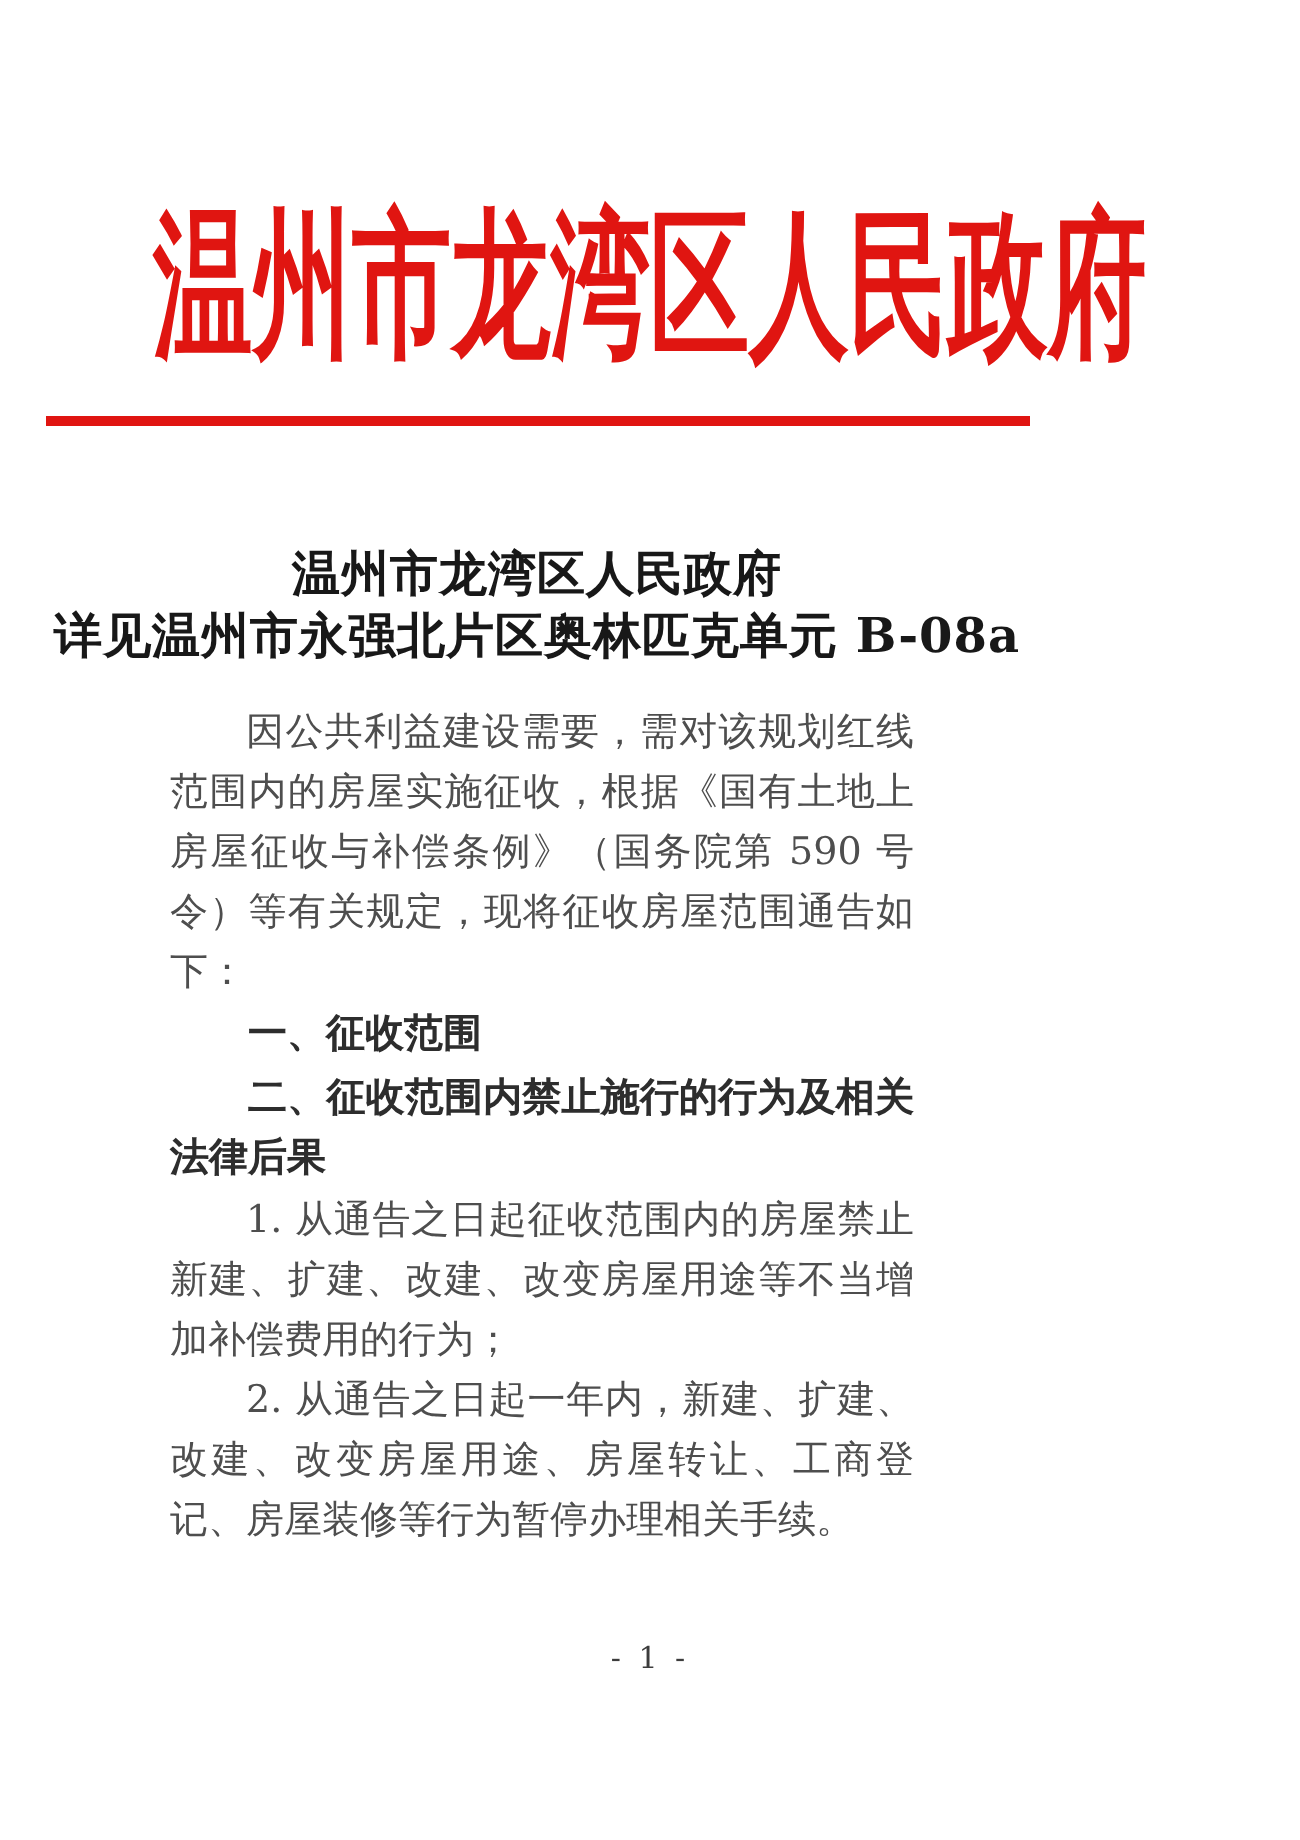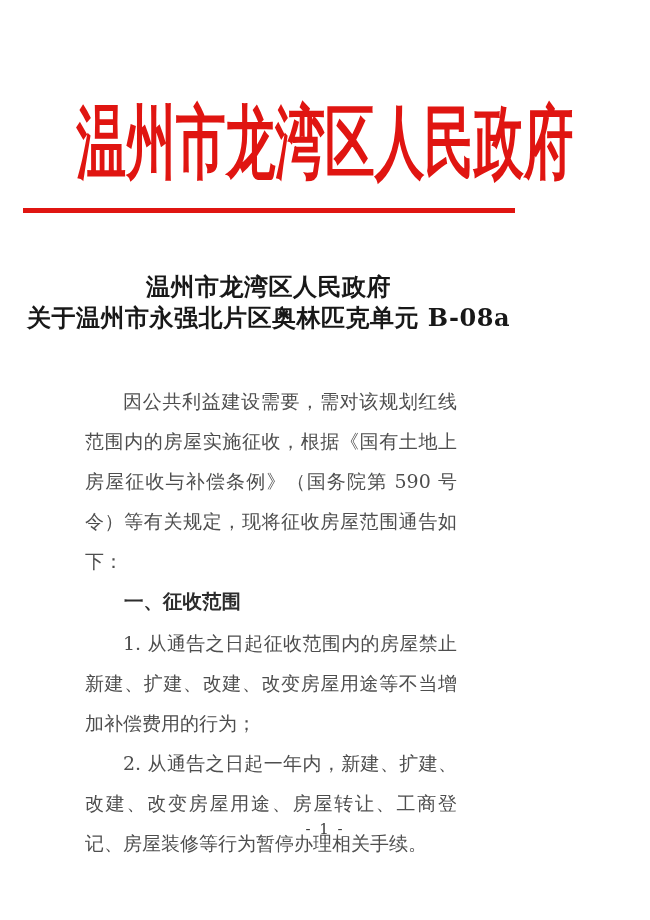--- a/index.html
+++ b/index.html
@@ -97,7 +97,7 @@
 
   <div class="doc-title">
     <div>温州市龙湾区人民政府</div>
-    <div>关于温州市永强北片区奥林匹克单元 B-08a</div>
+    <div>详见温州市永强北片区奥林匹克单元 B-08a</div>
   </div>
 
   <div class="doc-body">

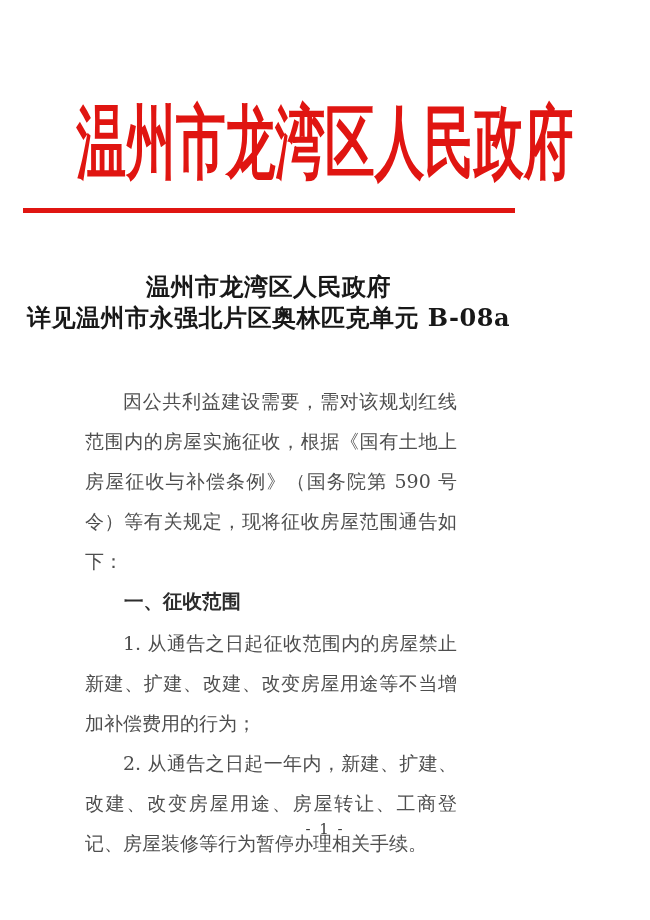--- a/index.html
+++ b/index.html
@@ -55,9 +55,9 @@
   }
   
   .doc-body {
-    margin: 48px 80px 0 85px;
+    margin: 18px 80px 0 85px;
     font-size: 19px;
-    line-height: 40px;
+    line-height: 30px;
     color: #4e4e4e;
     text-align: justify;
   }

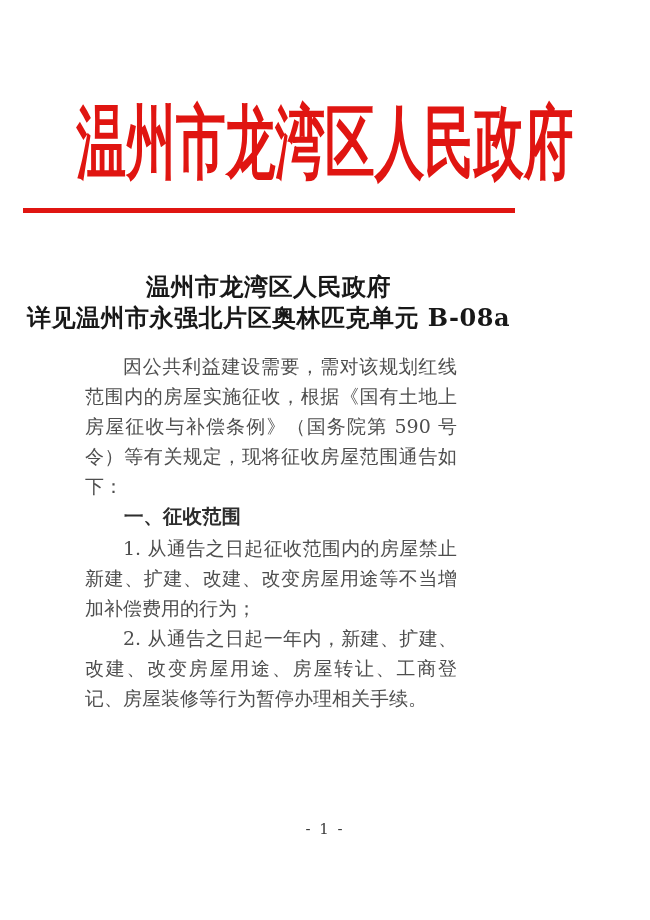--- a/index.html
+++ b/index.html
@@ -68,7 +68,7 @@
   .heading {
     margin: 2px 0 0 0;
     text-indent: 2em;
-    font-family: Liberation Mono, monospace;
+    font-family: Liberation Serif, serif;
     font-weight: 700;
     font-size: 19.5px;
     color: #2d2d2d;

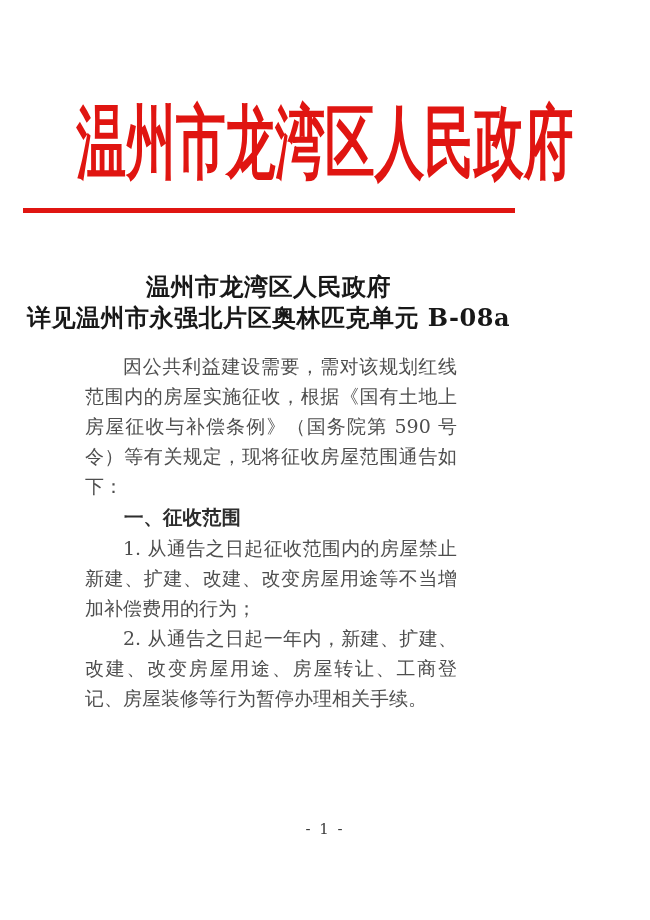--- a/index.html
+++ b/index.html
@@ -105,6 +105,7 @@
 
     <p class="heading">一、征收范围</p>
 
+    <p class="heading">二、征收范围内禁止施行的行为及相关法律后果</p>
     <p class="para">1. 从通告之日起征收范围内的房屋禁止新建、扩建、改建、改变房屋用途等不当增加补偿费用的行为；</p>
     <p class="para">2. 从通告之日起一年内，新建、扩建、改建、改变房屋用途、房屋转让、工商登记、房屋装修等行为暂停办理相关手续。</p>
   </div>

